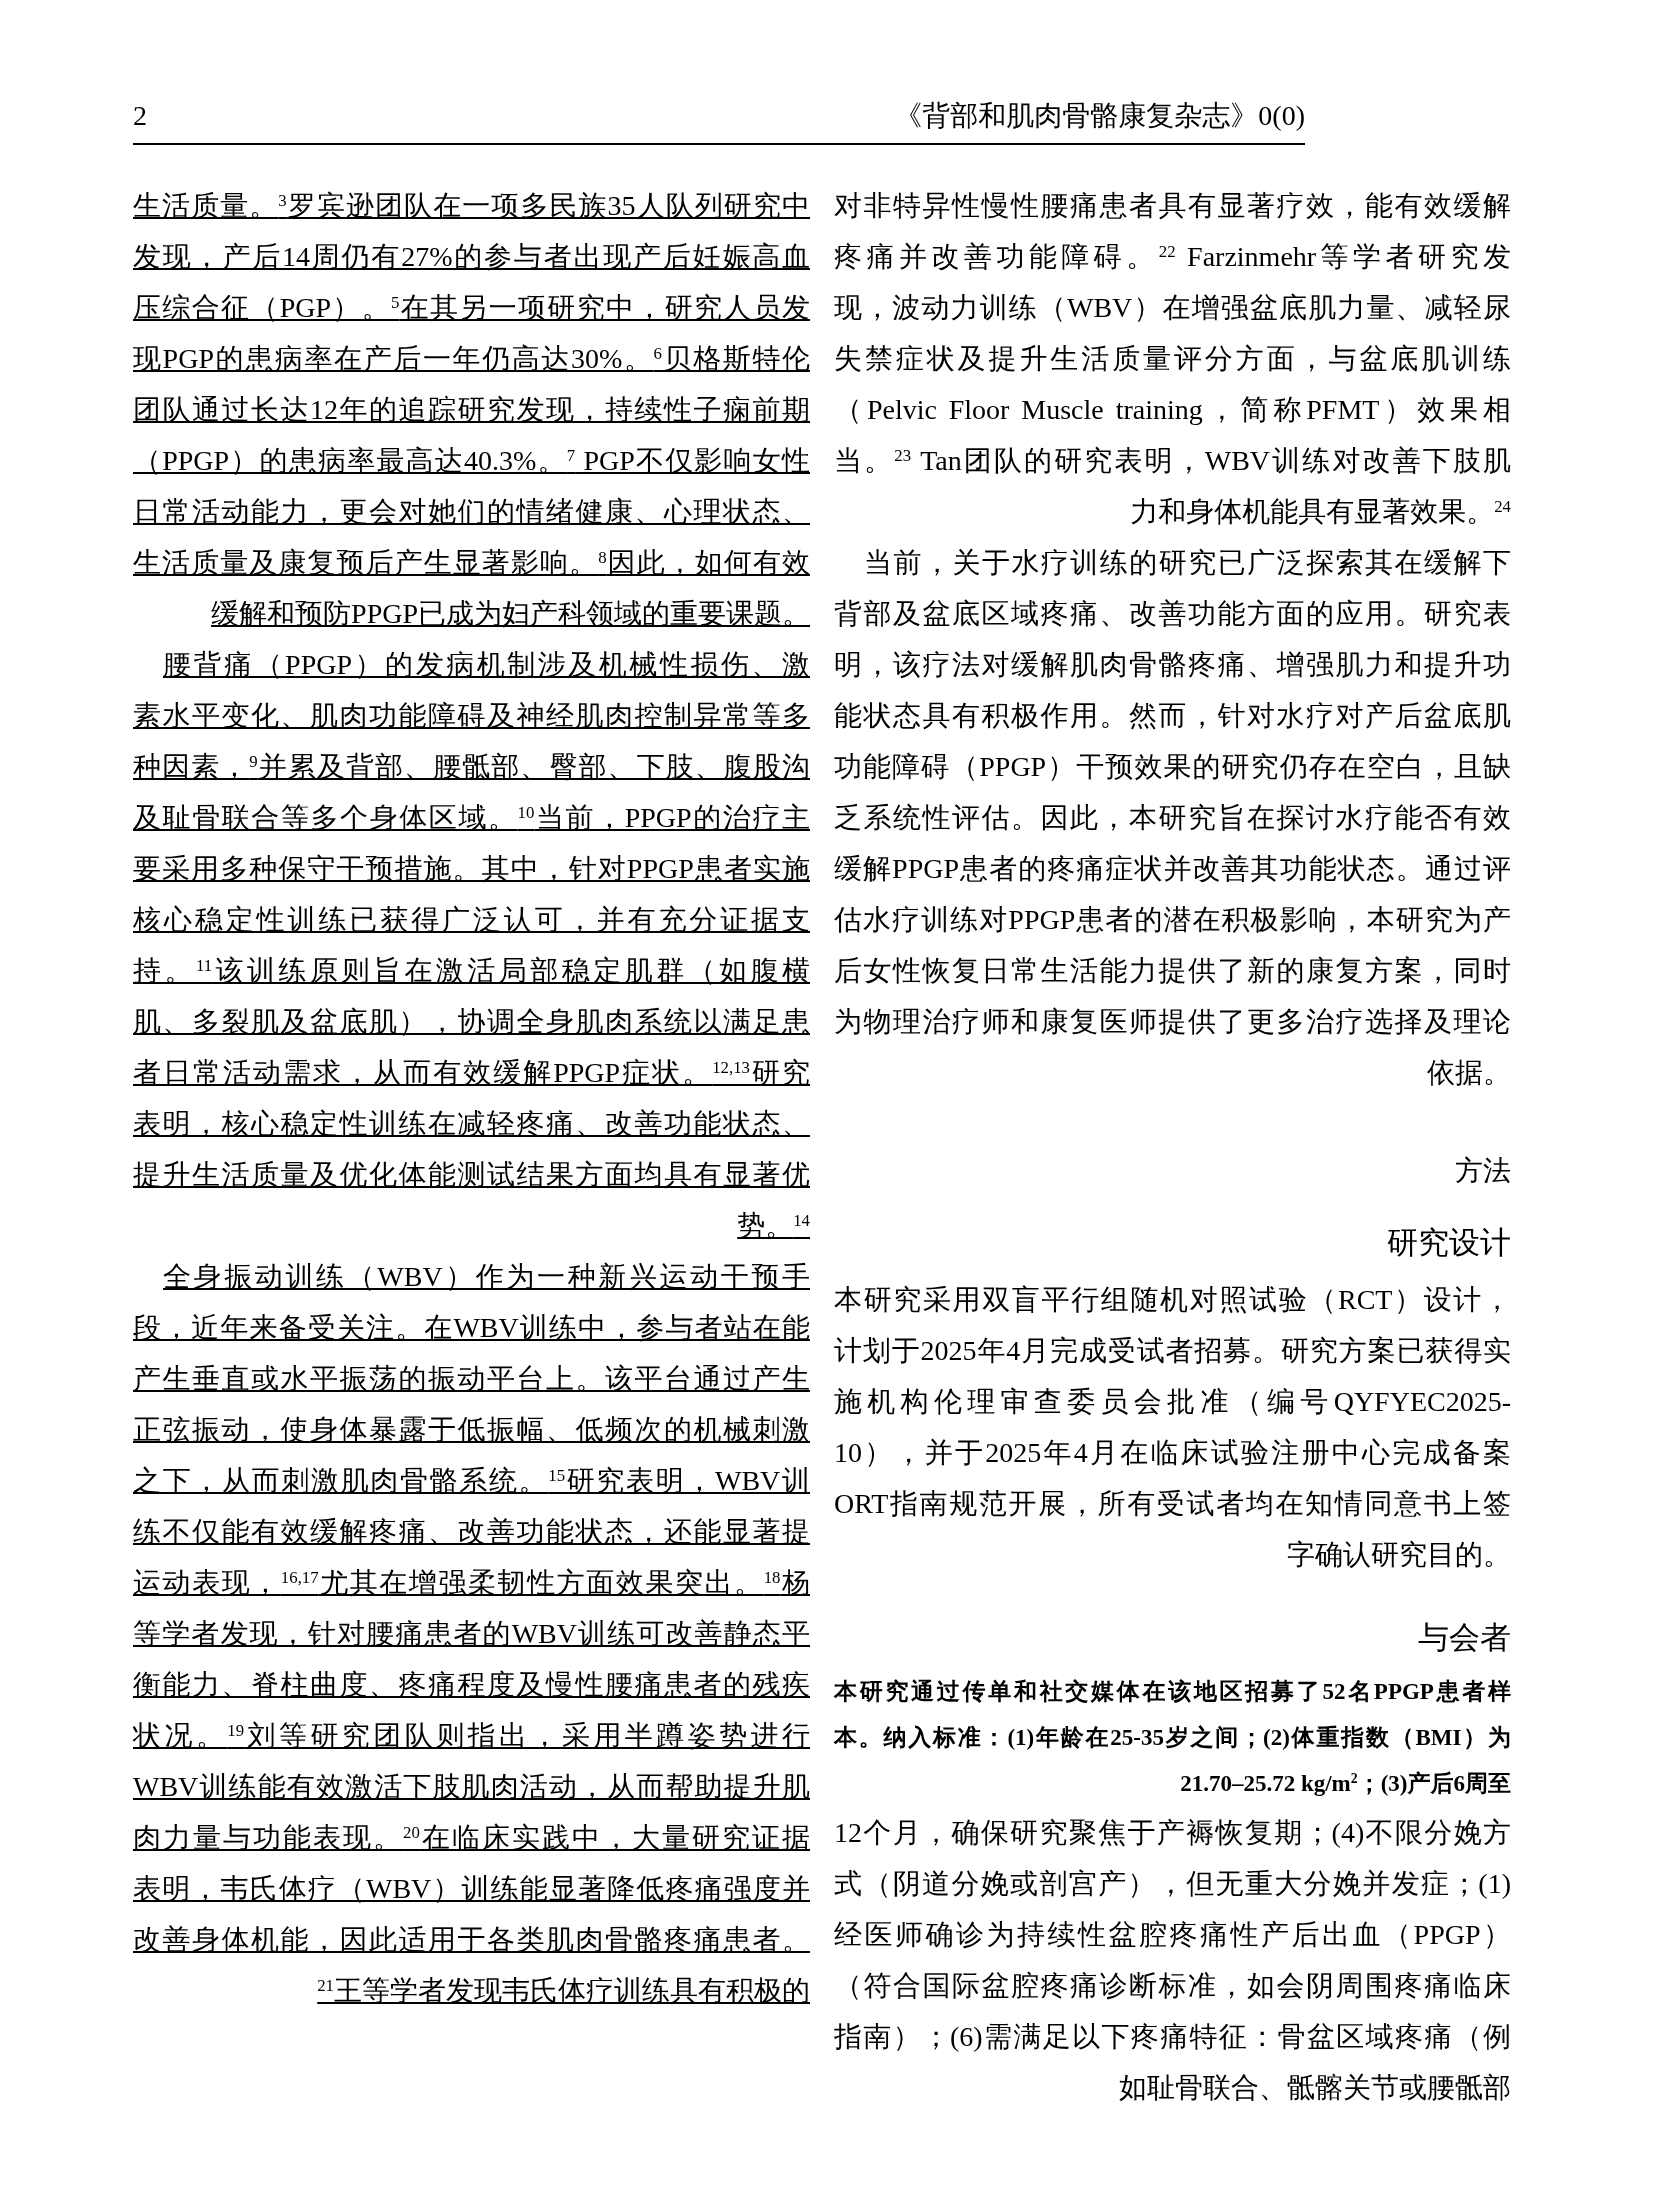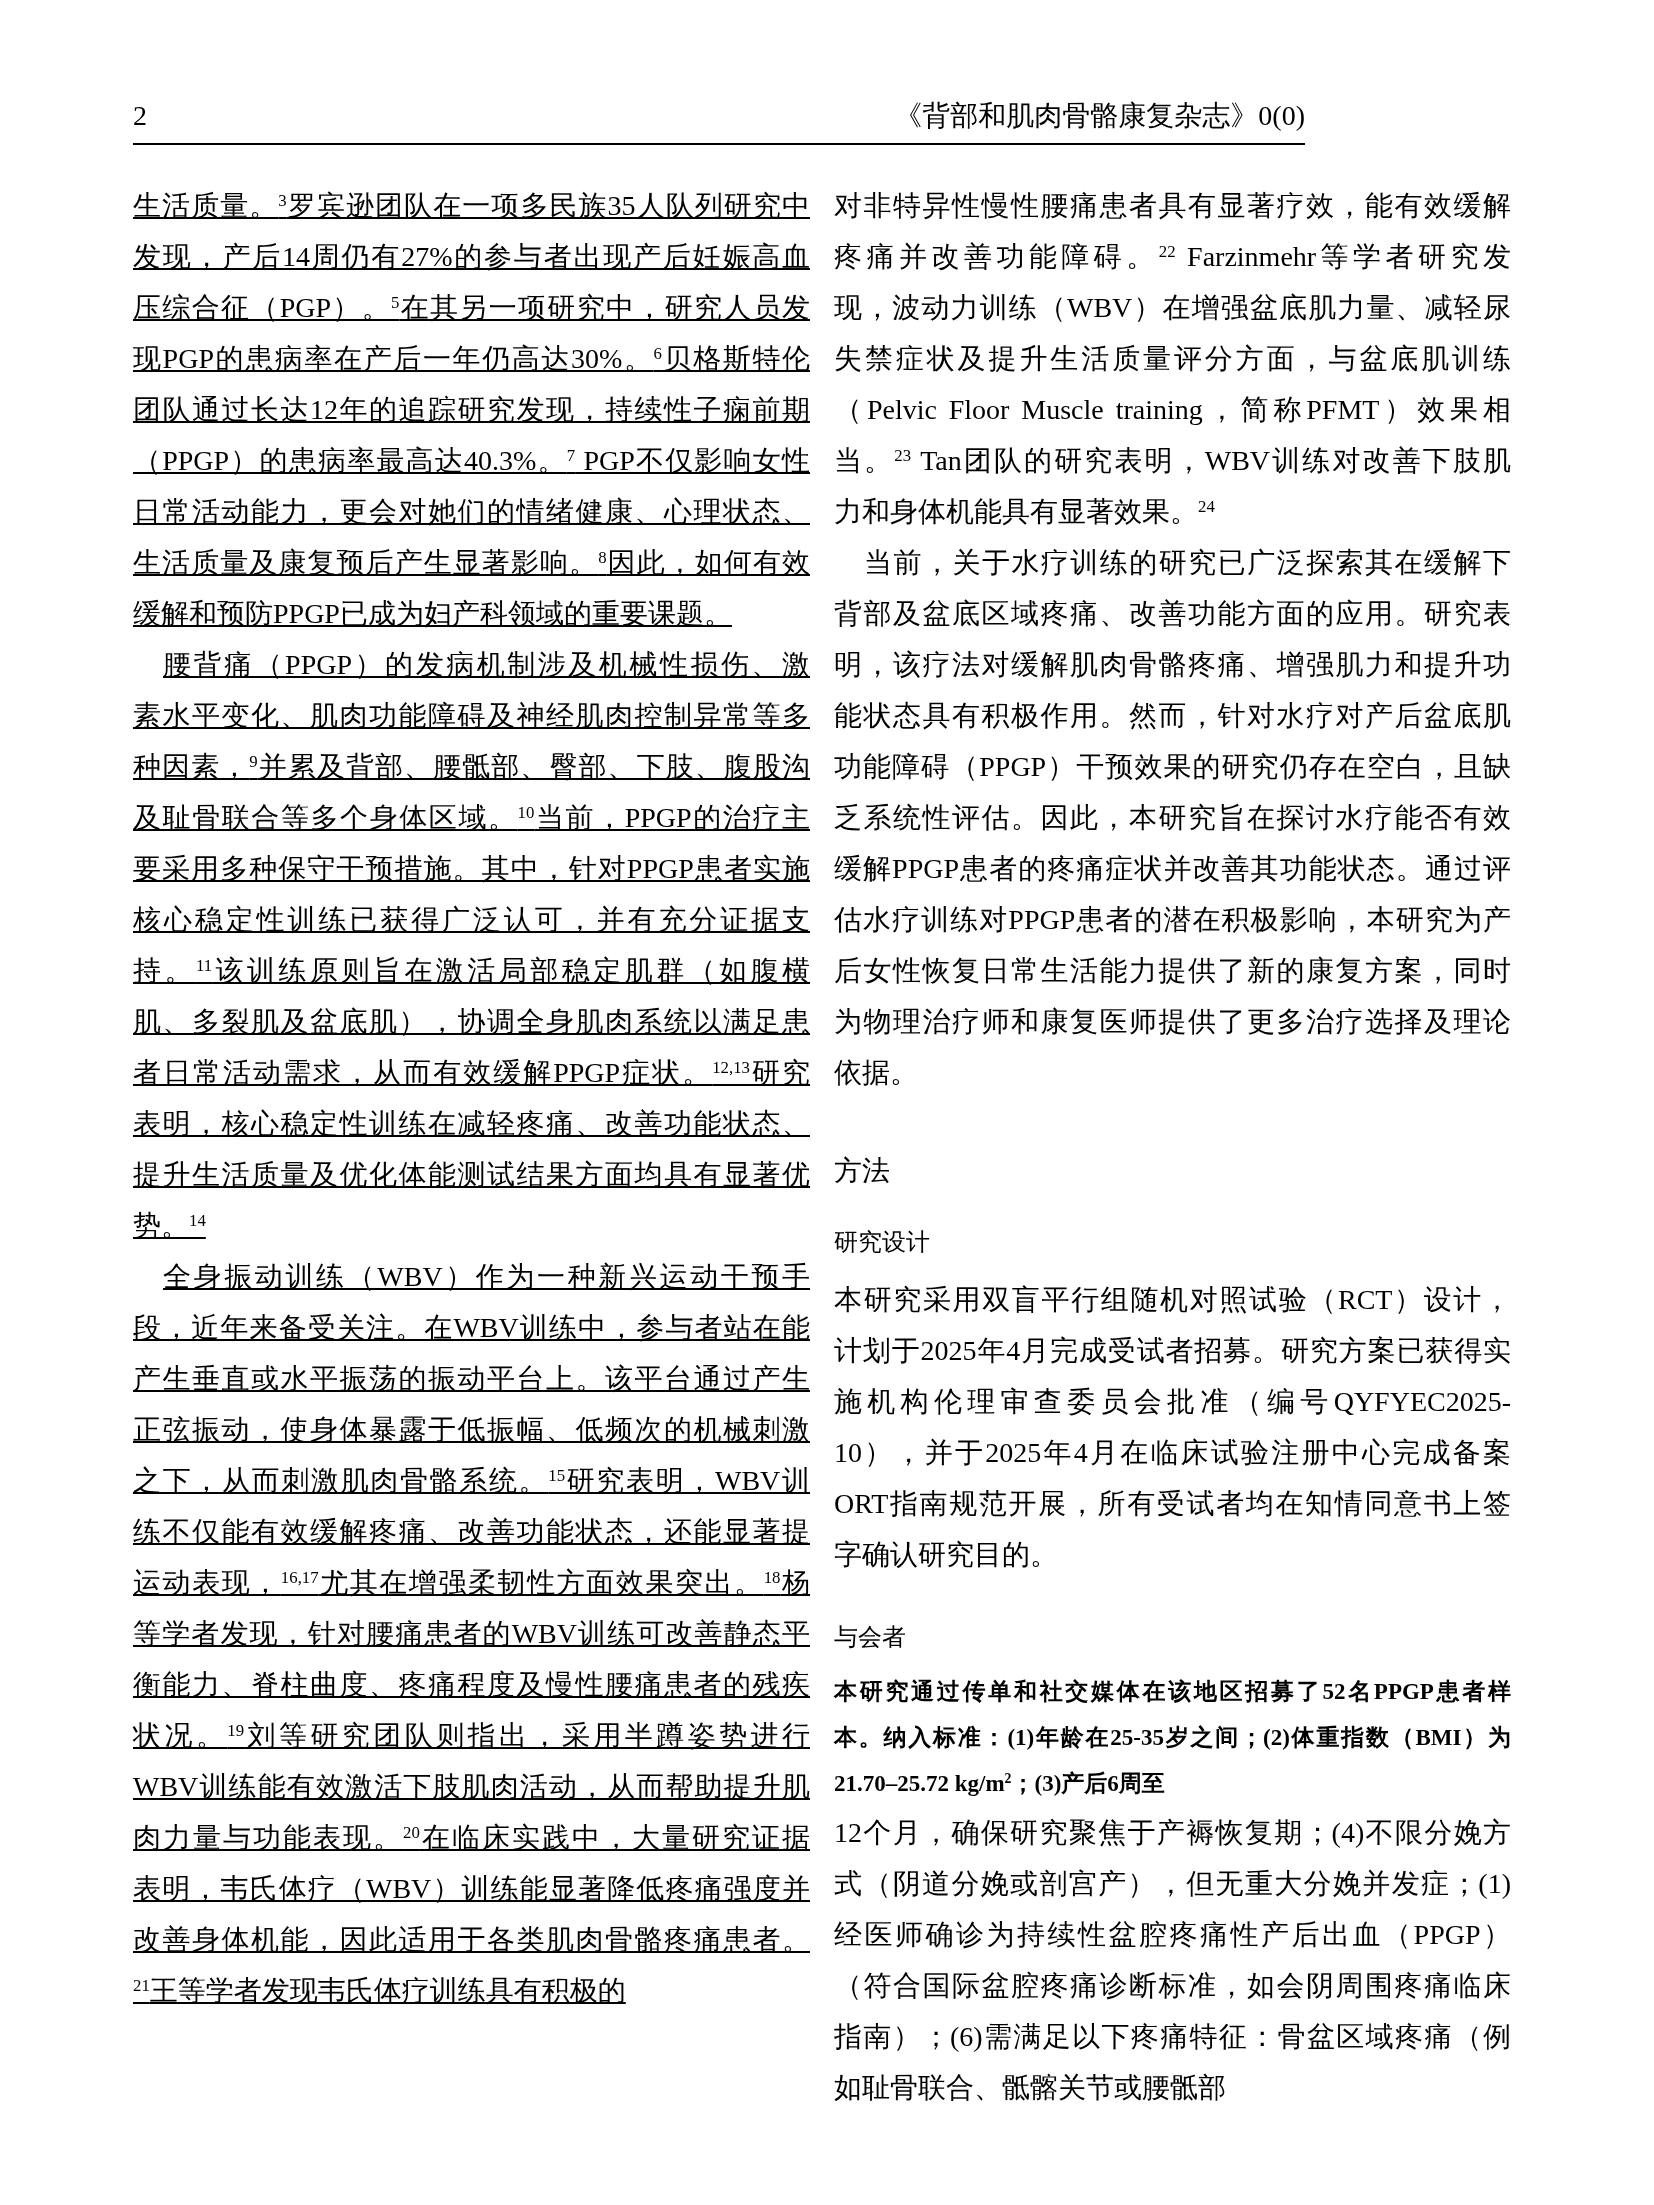--- a/index.html
+++ b/index.html
@@ -42,7 +42,7 @@
   .ln.h1    { font-size: 24px; height: 63px; line-height: 63px; }
   .ln.h2    { font-size: 28px; height: 51px;  line-height: 51px; }
   .ln.j { text-align: justify; text-align-last: justify; }
-  .ln.l { text-align: left;    text-align-last: auto; }
+  .ln.l { text-align: right;    text-align-last: auto; }
   .ln.in { text-indent: 30px; }
   .sp { width: 100%; }
   sup {

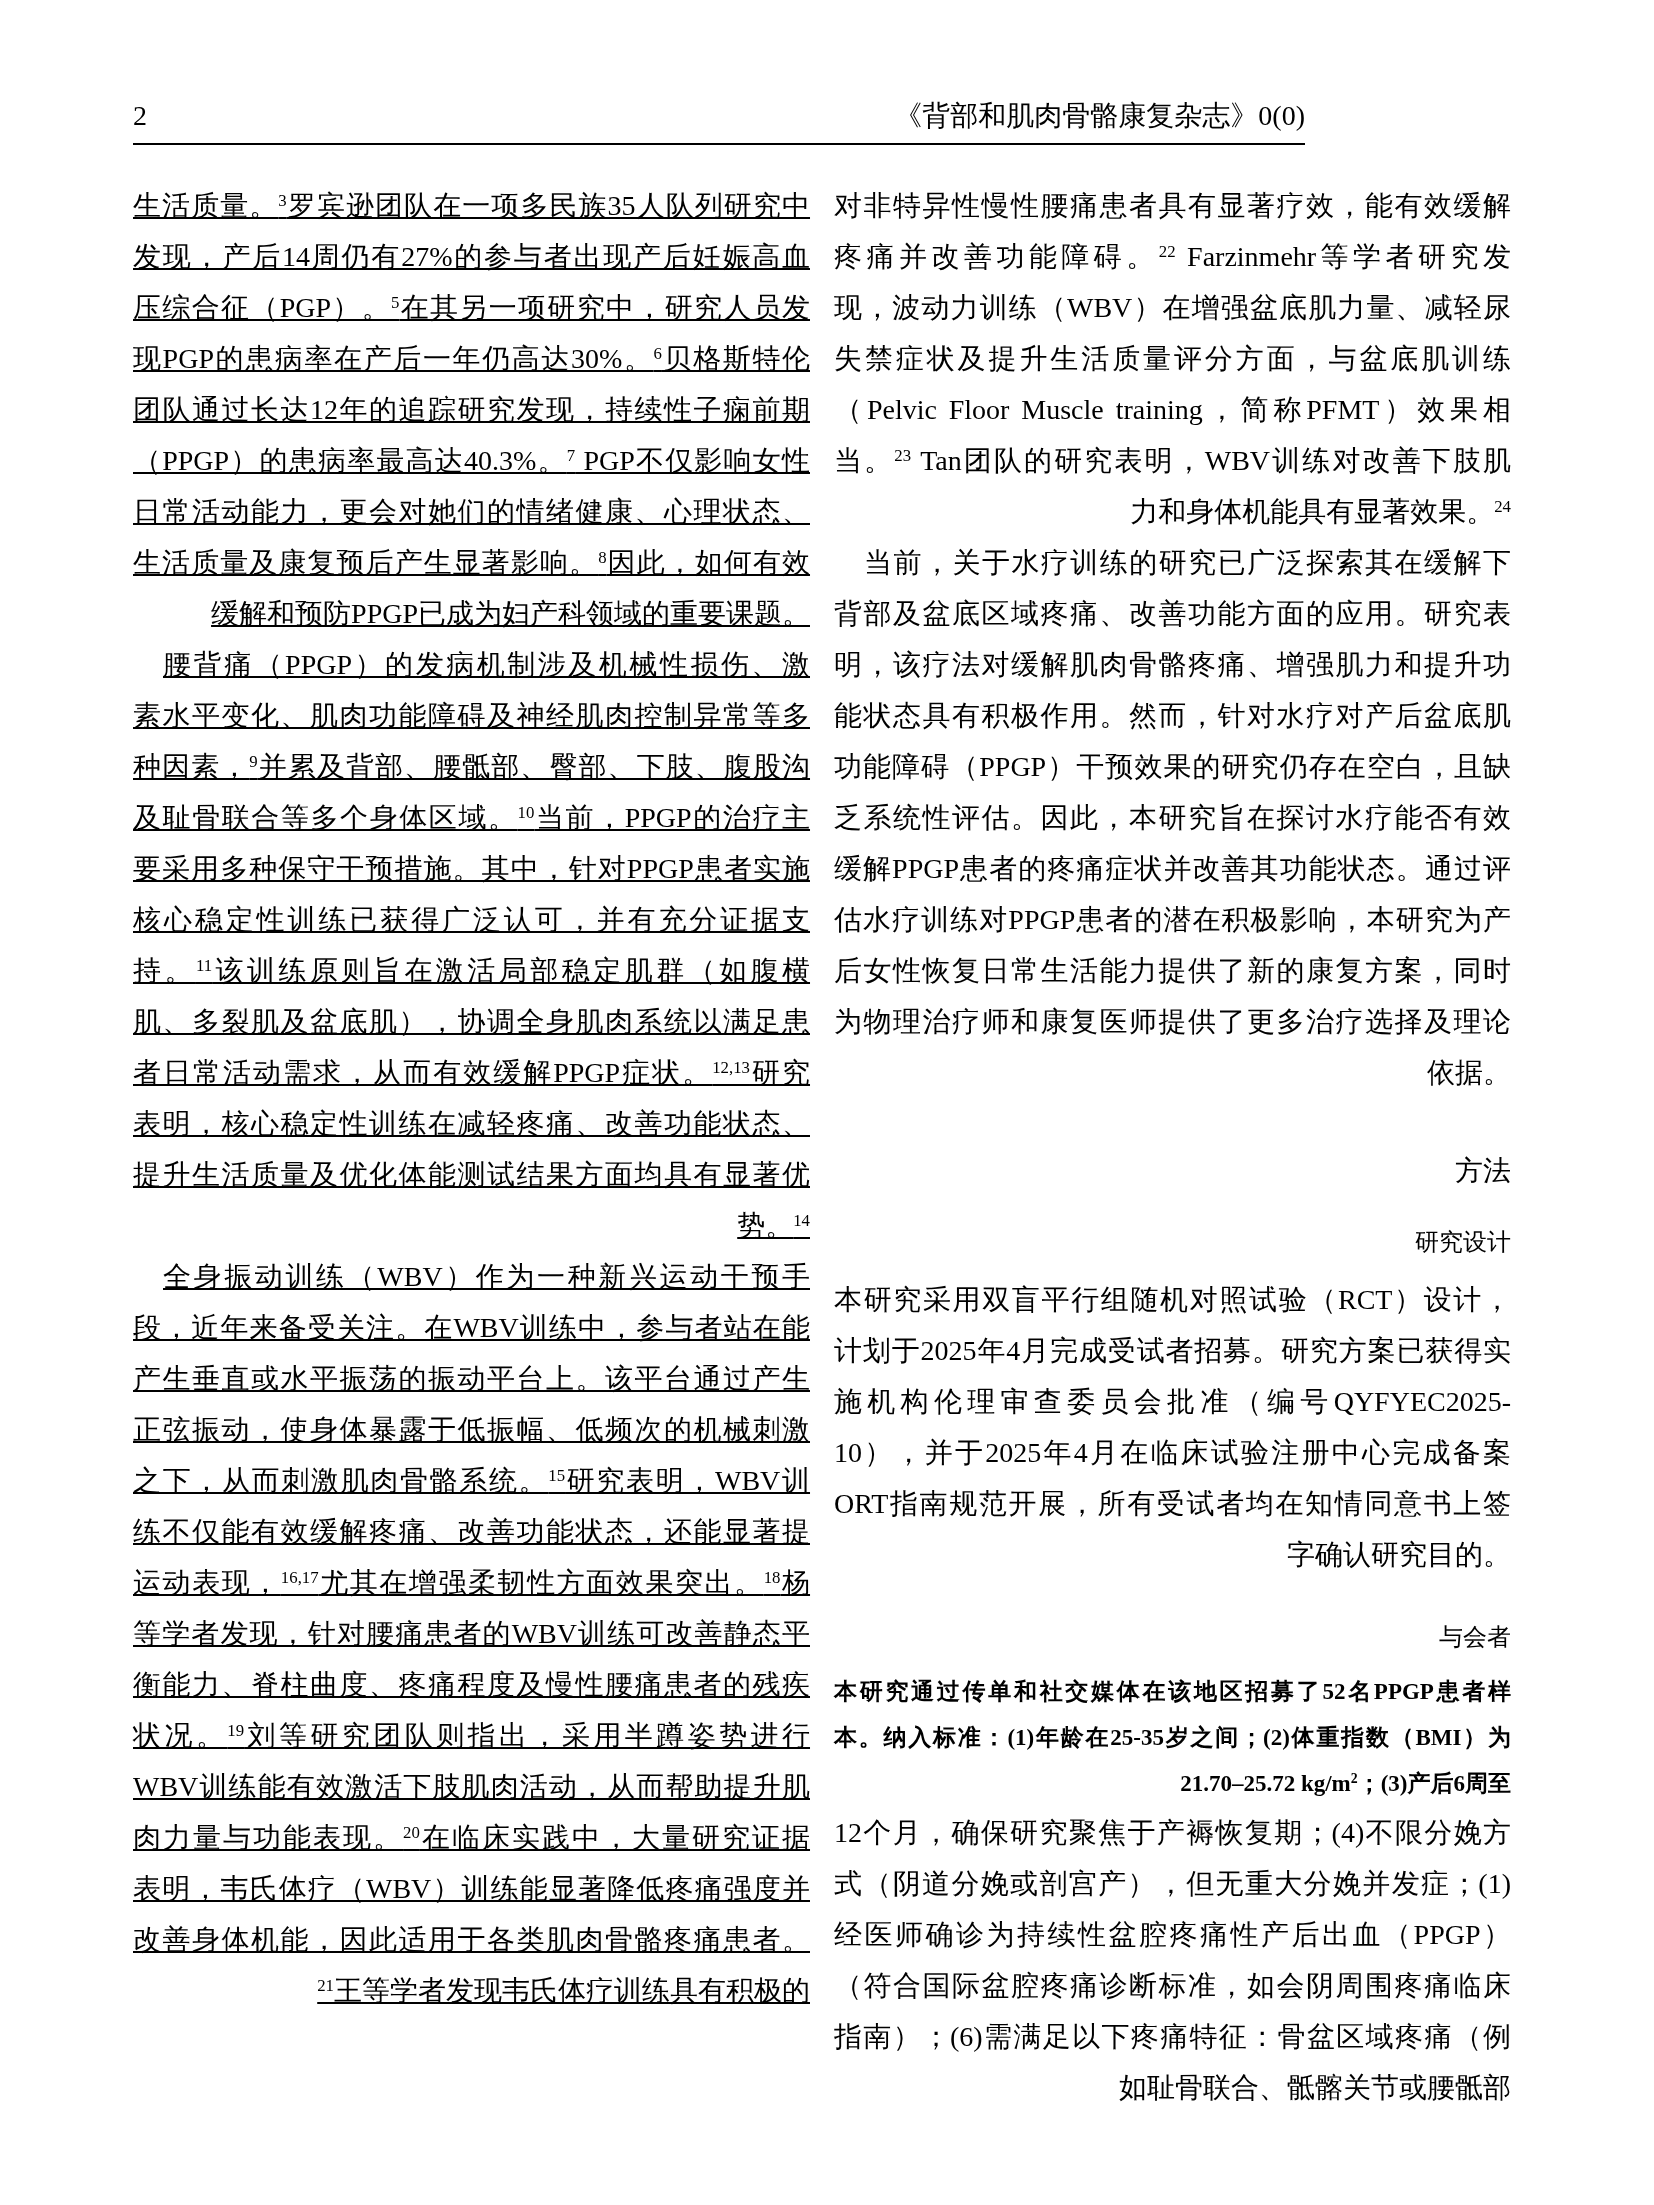--- a/index.html
+++ b/index.html
@@ -39,7 +39,7 @@
     white-space: nowrap;
   }
   .ln.small { font-size: 23px; height: 46px; line-height: 46px; font-weight: bold; }
-  .ln.h1    { font-size: 24px; height: 63px; line-height: 63px; }
+  .ln.h1    { font-size: 31px; height: 63px; line-height: 63px; }
   .ln.h2    { font-size: 28px; height: 51px;  line-height: 51px; }
   .ln.j { text-align: justify; text-align-last: justify; }
   .ln.l { text-align: right;    text-align-last: auto; }

